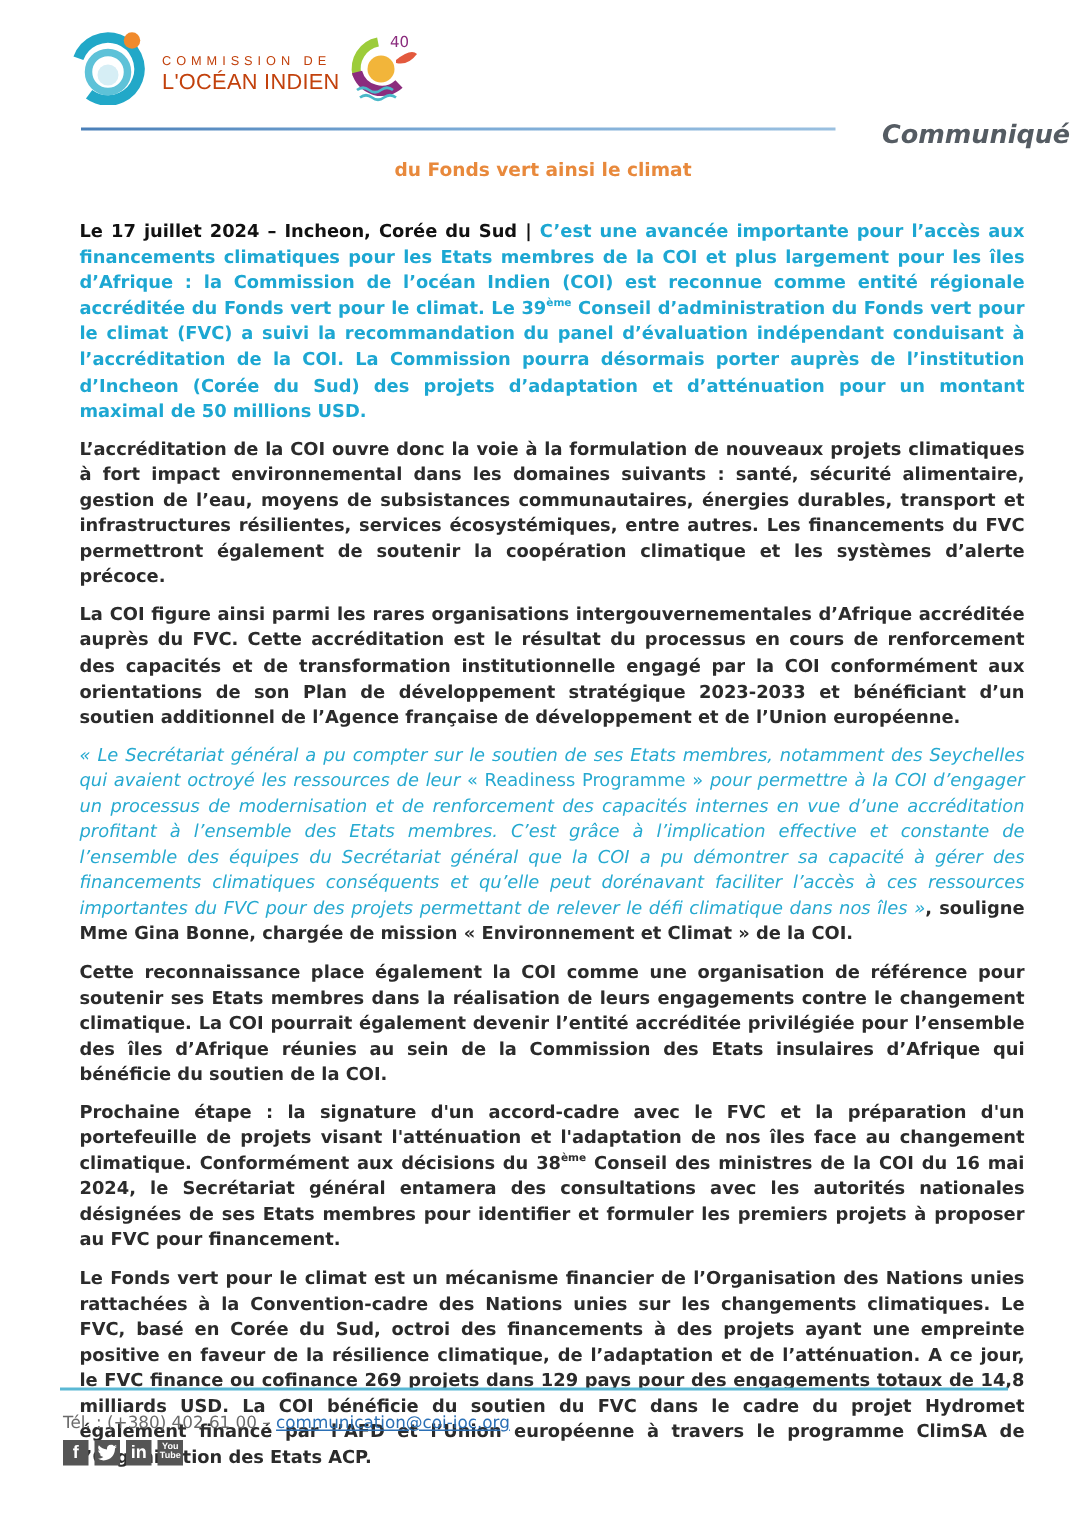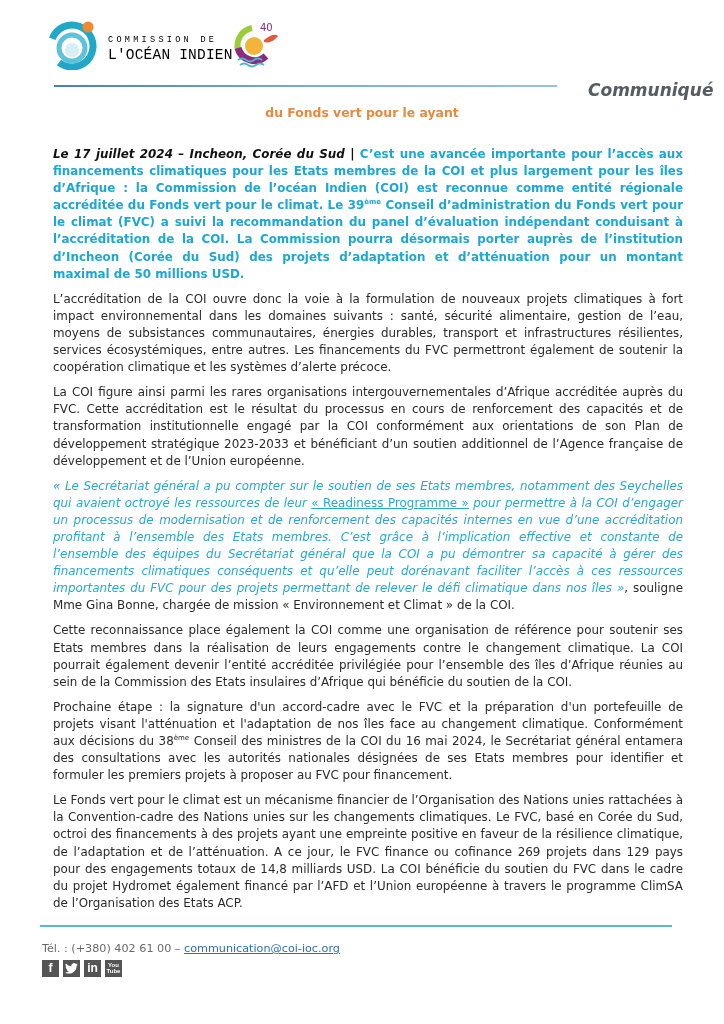--- a/index.html
+++ b/index.html
@@ -9,7 +9,7 @@
 
   
   .logo-coi { position: absolute; left: 48px; top: 18px; width: 52px; height: 52px; }
-  .logo-text { position: absolute; left: 108px; top: 36px; color: #000000; font-family: Liberation Mono, monospace; line-height: 1; }
+  .logo-text { position: absolute; left: 108px; top: 36px; color: #c2410c; font-family: Liberation Sans, sans-serif; line-height: 1; }
   .logo-text .l1 { font-size: 8.5px; letter-spacing: 3.3px; }
   .logo-text .l2 { font-size: 14.5px; letter-spacing: 0.2px; margin-top: 3px; }
   .logo-40 { position: absolute; left: 230px; top: 20px; width: 50px; height: 52px; }

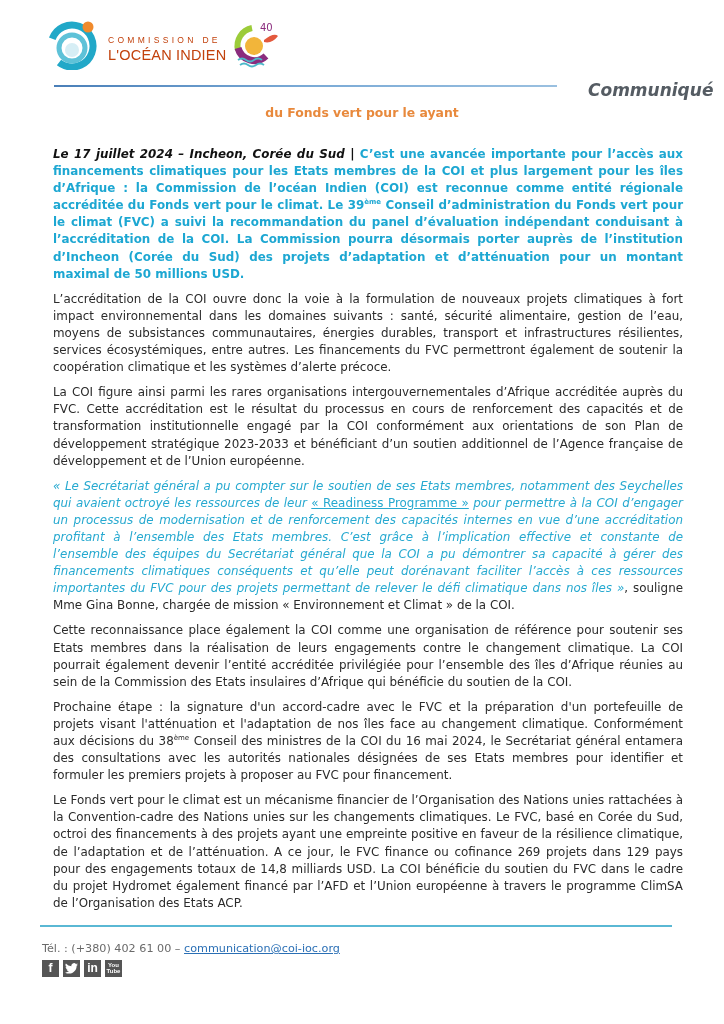--- a/index.html
+++ b/index.html
@@ -65,7 +65,7 @@
   <div class="doc-type">Communiqué</div>
 
   <div class="title">
-    <div>du Fonds vert pour le ayant</div>
+    <div>du Fonds vert ainsi le climat</div>
   </div>
 
   <div class="content">

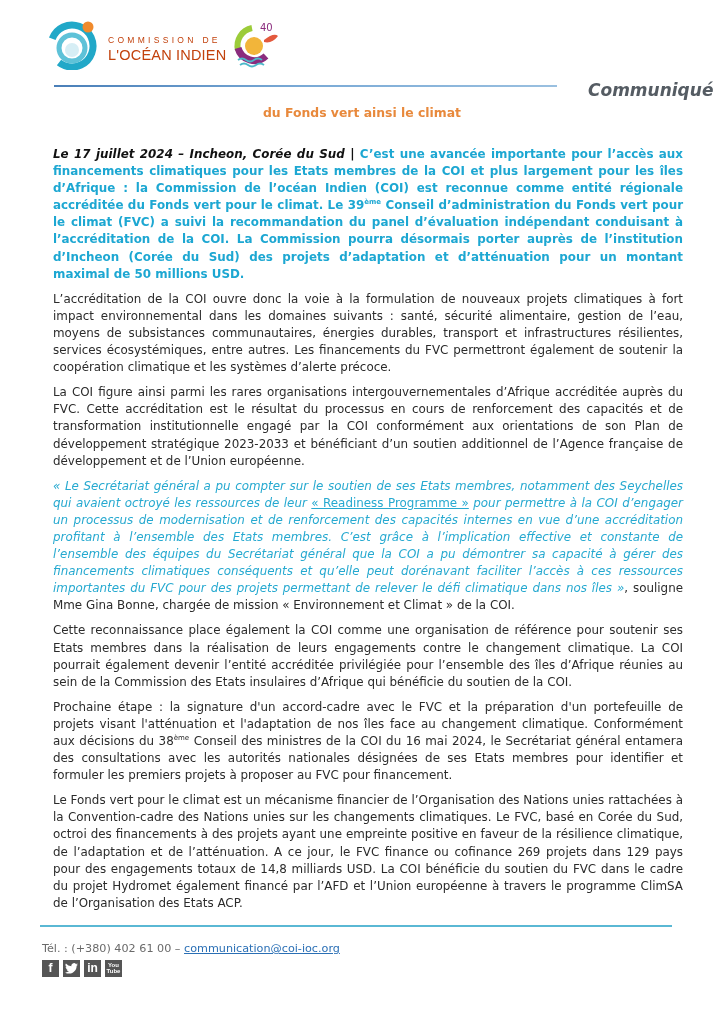--- a/index.html
+++ b/index.html
@@ -21,7 +21,7 @@
   .content { position: absolute; left: 53px; top: 146px; width: 630px; font-size: 11.9px; line-height: 17.1px; text-align: justify; }
   .content p { margin: 0 0 8px 0; }
   .lead { font-weight: bold; color: #1da7d2; }
-  .lead .dateline { color: #111; font-style: italic; }
+  .lead .dateline { color: #111; }
   .quote { color: #26a9d0; font-style: italic; }
   .quote .upright { font-style: normal; text-decoration: underline; }
   .plain { color: #2b2b2b; }

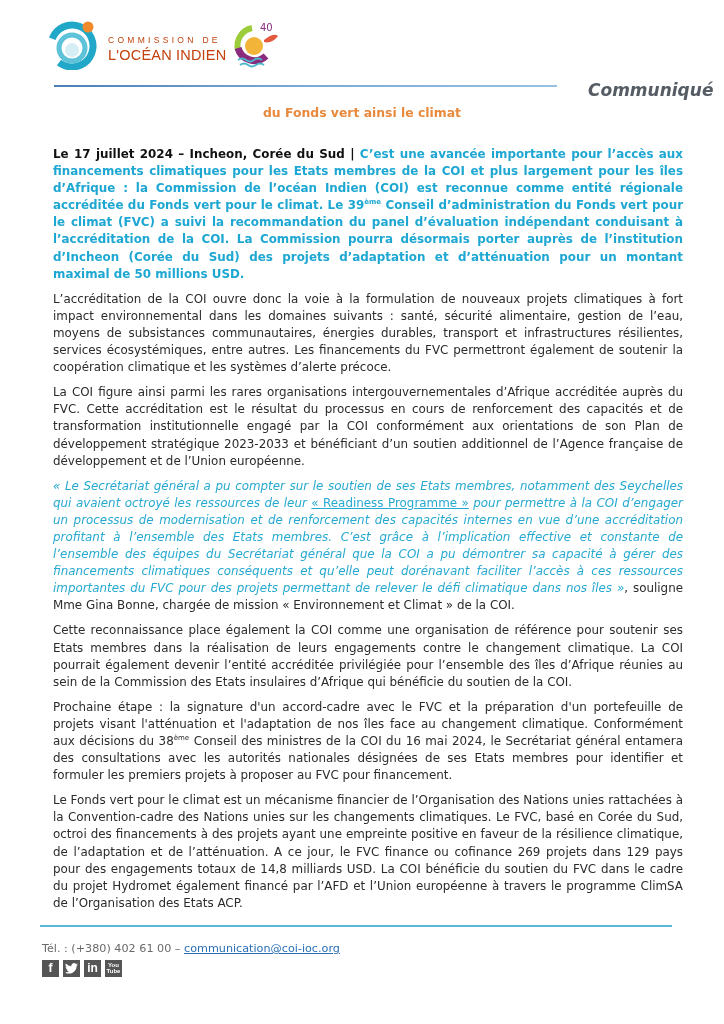--- a/index.html
+++ b/index.html
@@ -24,7 +24,7 @@
   .lead .dateline { color: #111; }
   .quote { color: #26a9d0; font-style: italic; }
   .quote .upright { font-style: normal; text-decoration: underline; }
-  .plain { color: #2b2b2b; }
+  .plain { color: #2b2b2b; font-weight: bold; }
   sup { font-size: 7px; line-height: 0; vertical-align: 5px; }
 
   

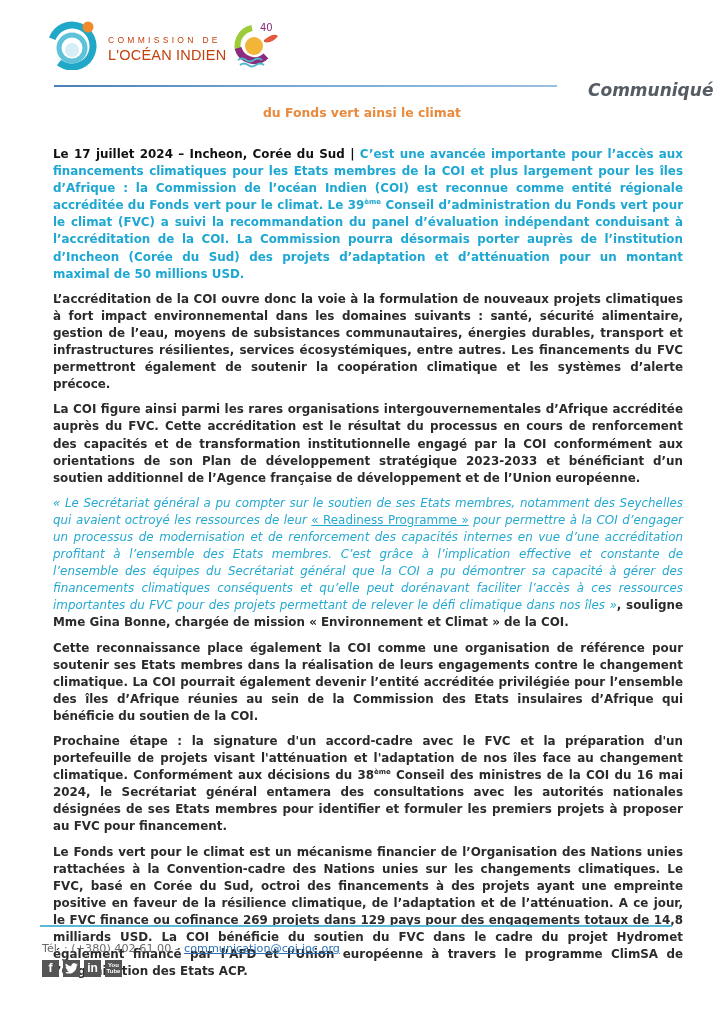--- a/index.html
+++ b/index.html
@@ -23,7 +23,7 @@
   .lead { font-weight: bold; color: #1da7d2; }
   .lead .dateline { color: #111; }
   .quote { color: #26a9d0; font-style: italic; }
-  .quote .upright { font-style: normal; text-decoration: underline; }
+  .quote .upright { font-style: normal; }
   .plain { color: #2b2b2b; font-weight: bold; }
   sup { font-size: 7px; line-height: 0; vertical-align: 5px; }
 

